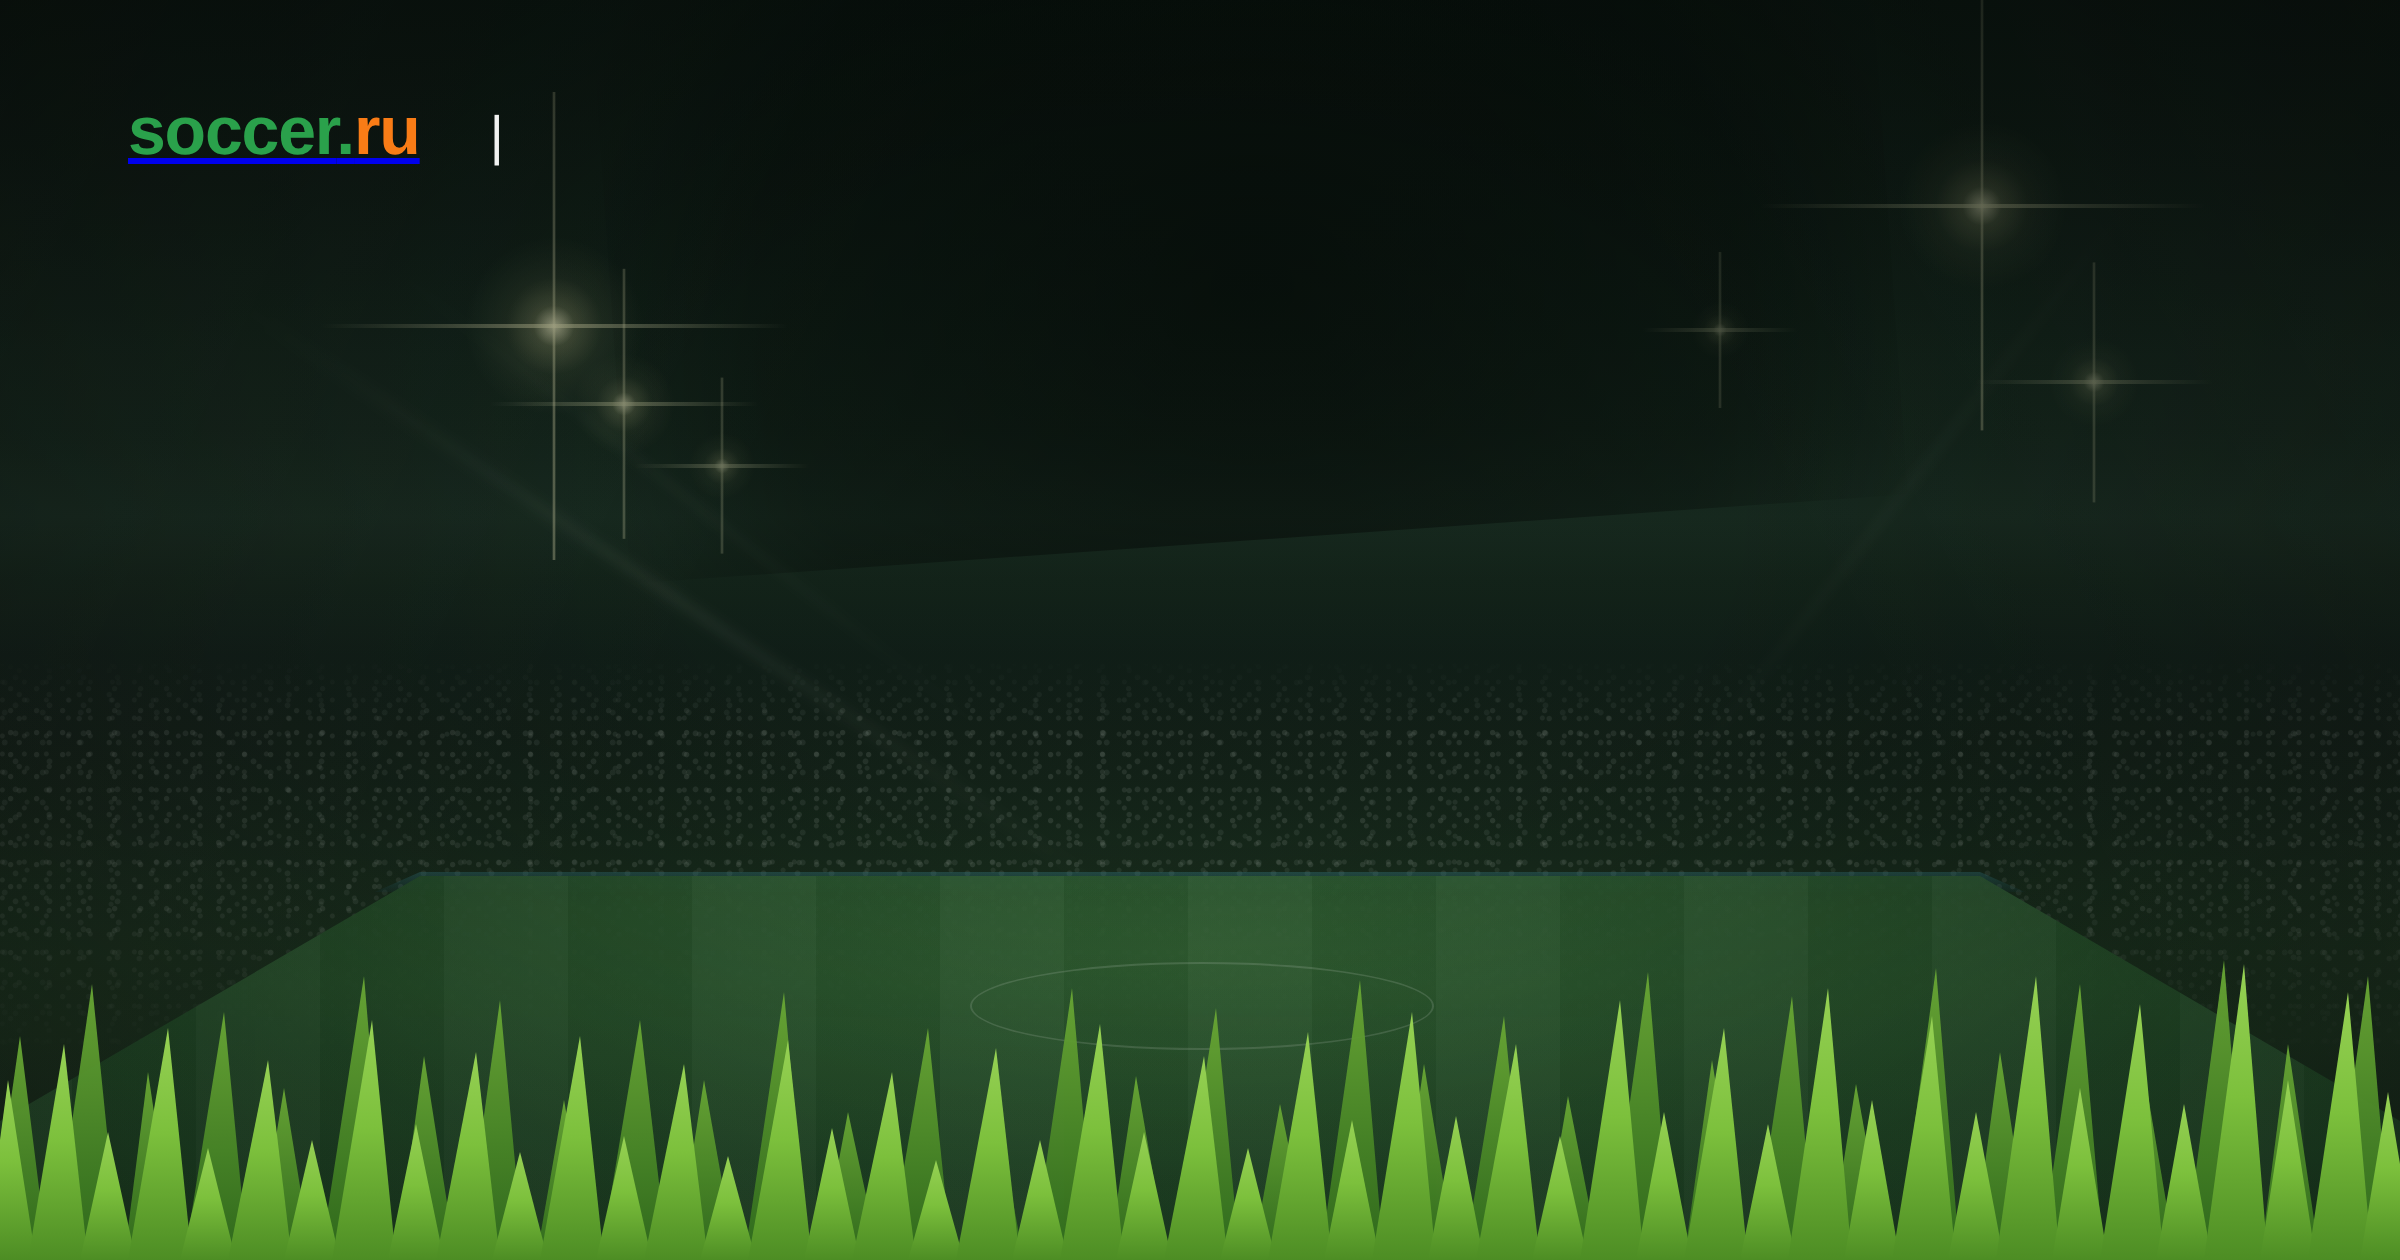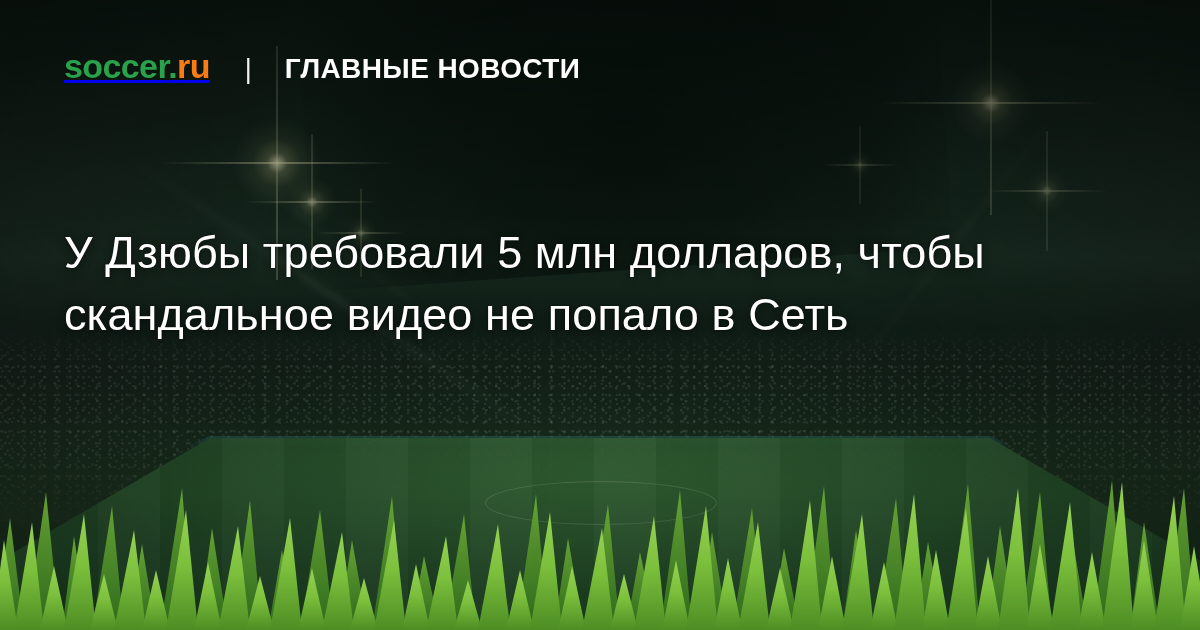--- a/index.html
+++ b/index.html
@@ -359,7 +359,6 @@
       <span class="logo-name">soccer</span><span class="logo-dot">.</span><span class="logo-tld">ru</span>
     </a>
     <span class="header-sep">|</span>
-    <span class="header-kicker">ГЛАВНЫЕ НОВОСТИ</span>
   </div>
 
   <h1 class="headline">У Дзюбы требовали 5 млн долларов, чтобы скандальное видео не попало в Сеть</h1>

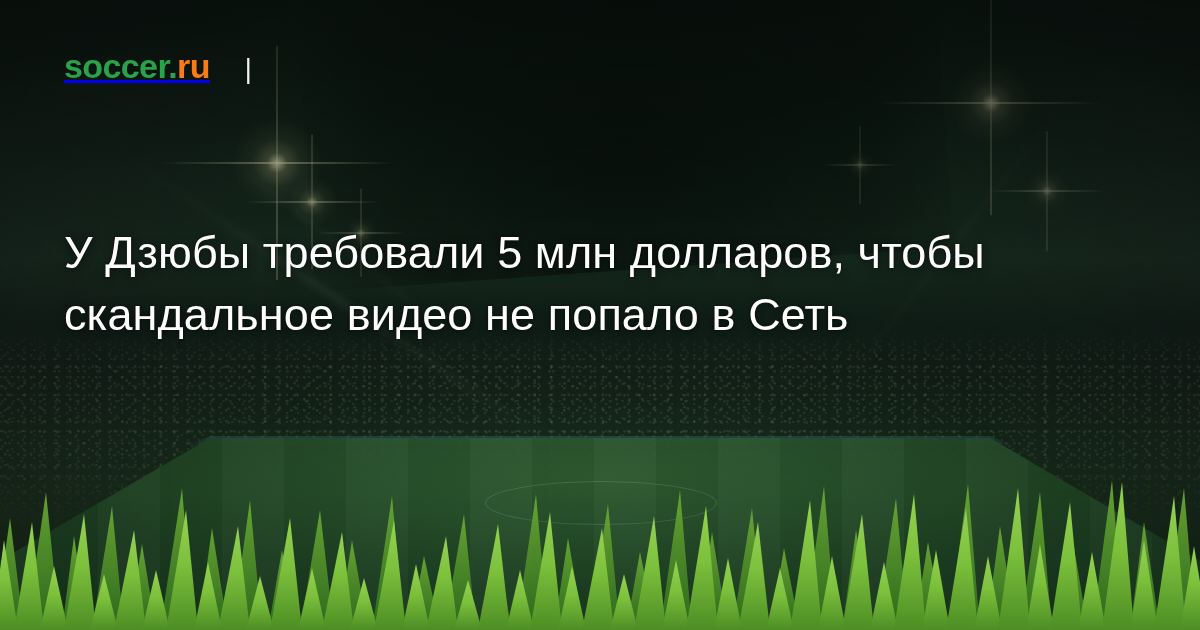--- a/index.html
+++ b/index.html
@@ -361,7 +361,6 @@
     <span class="header-sep">|</span>
   </div>
 
-  <h1 class="headline">У Дзюбы требовали 5 млн долларов, чтобы скандальное видео не попало в Сеть</h1>
 
 </div>
 

